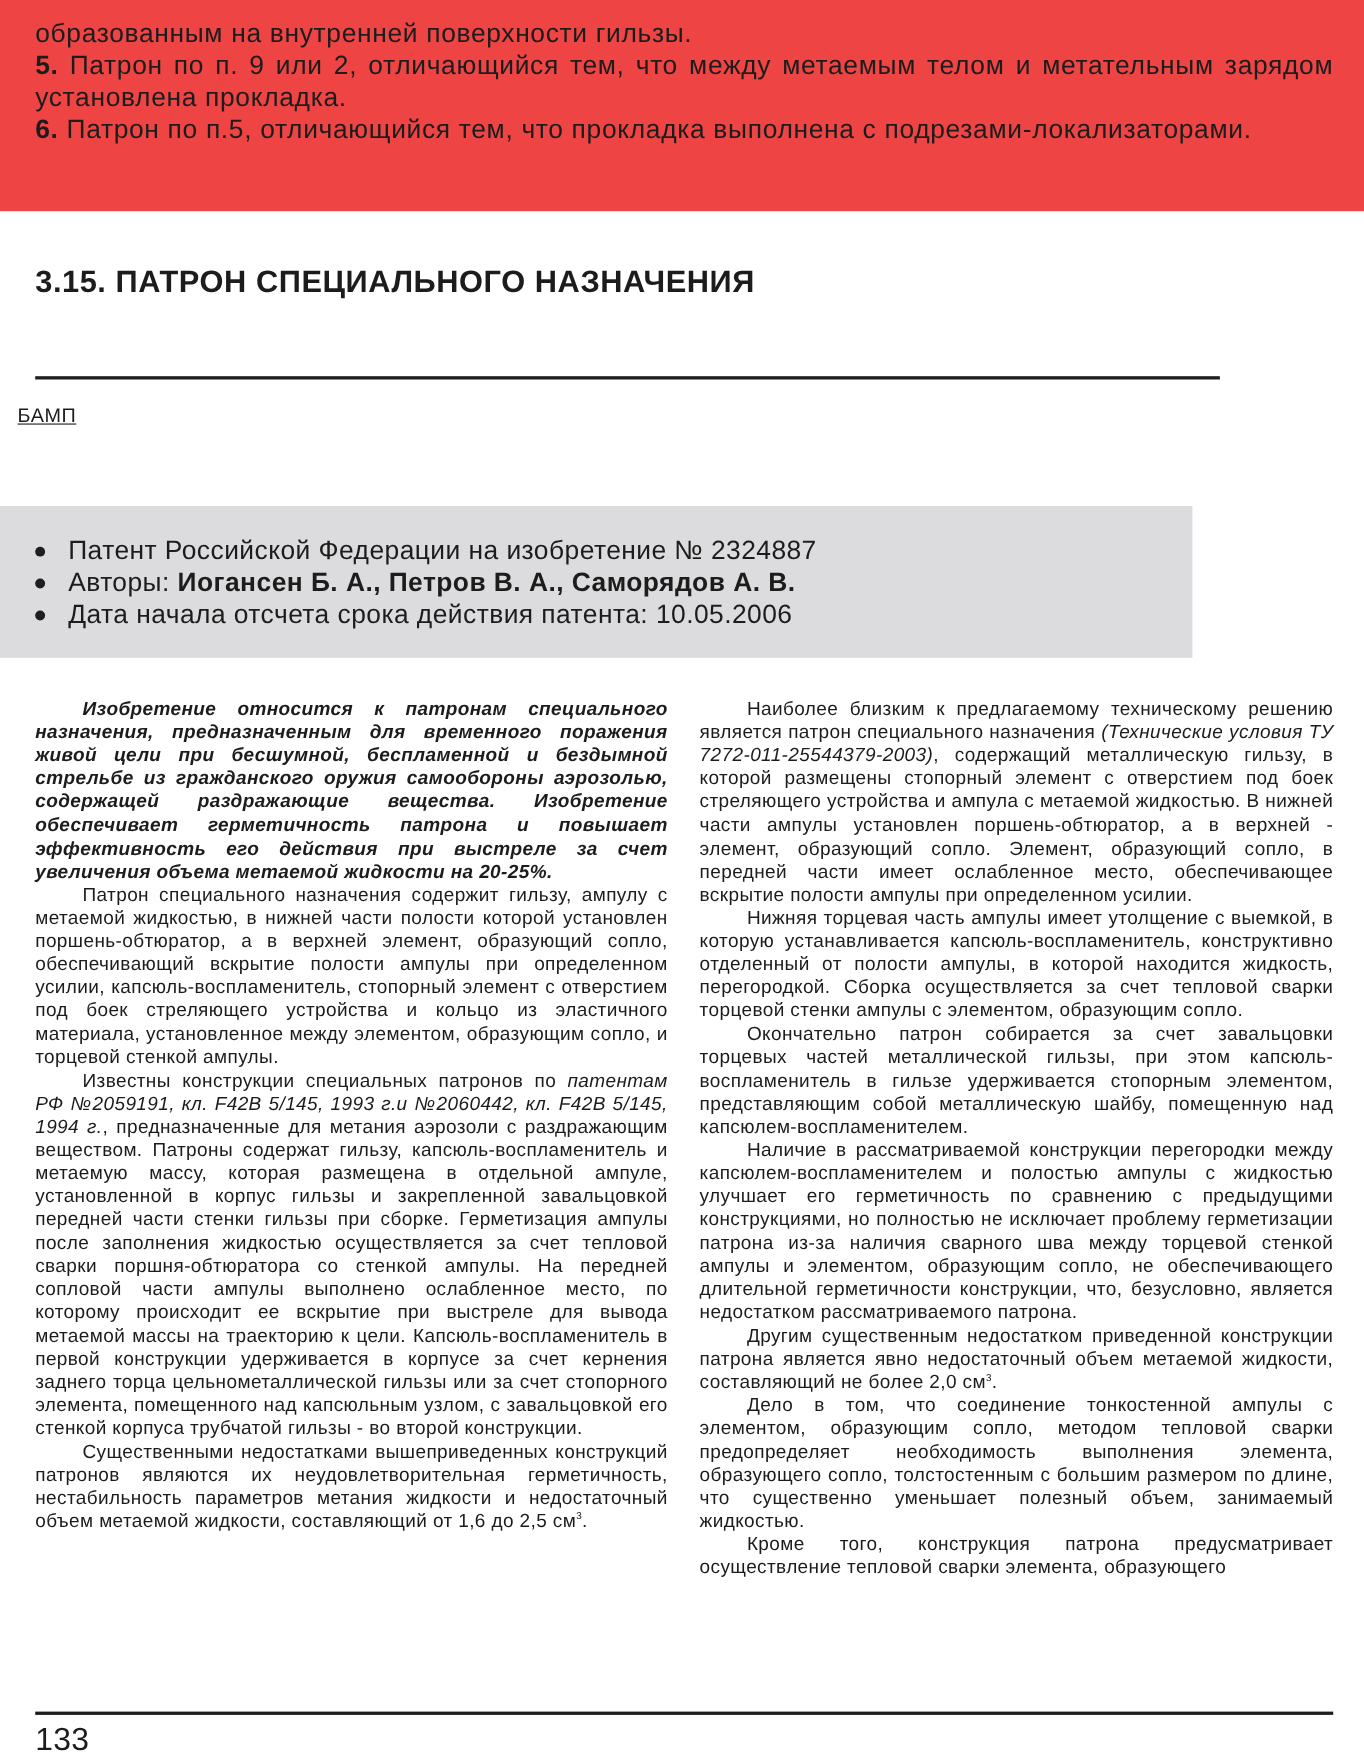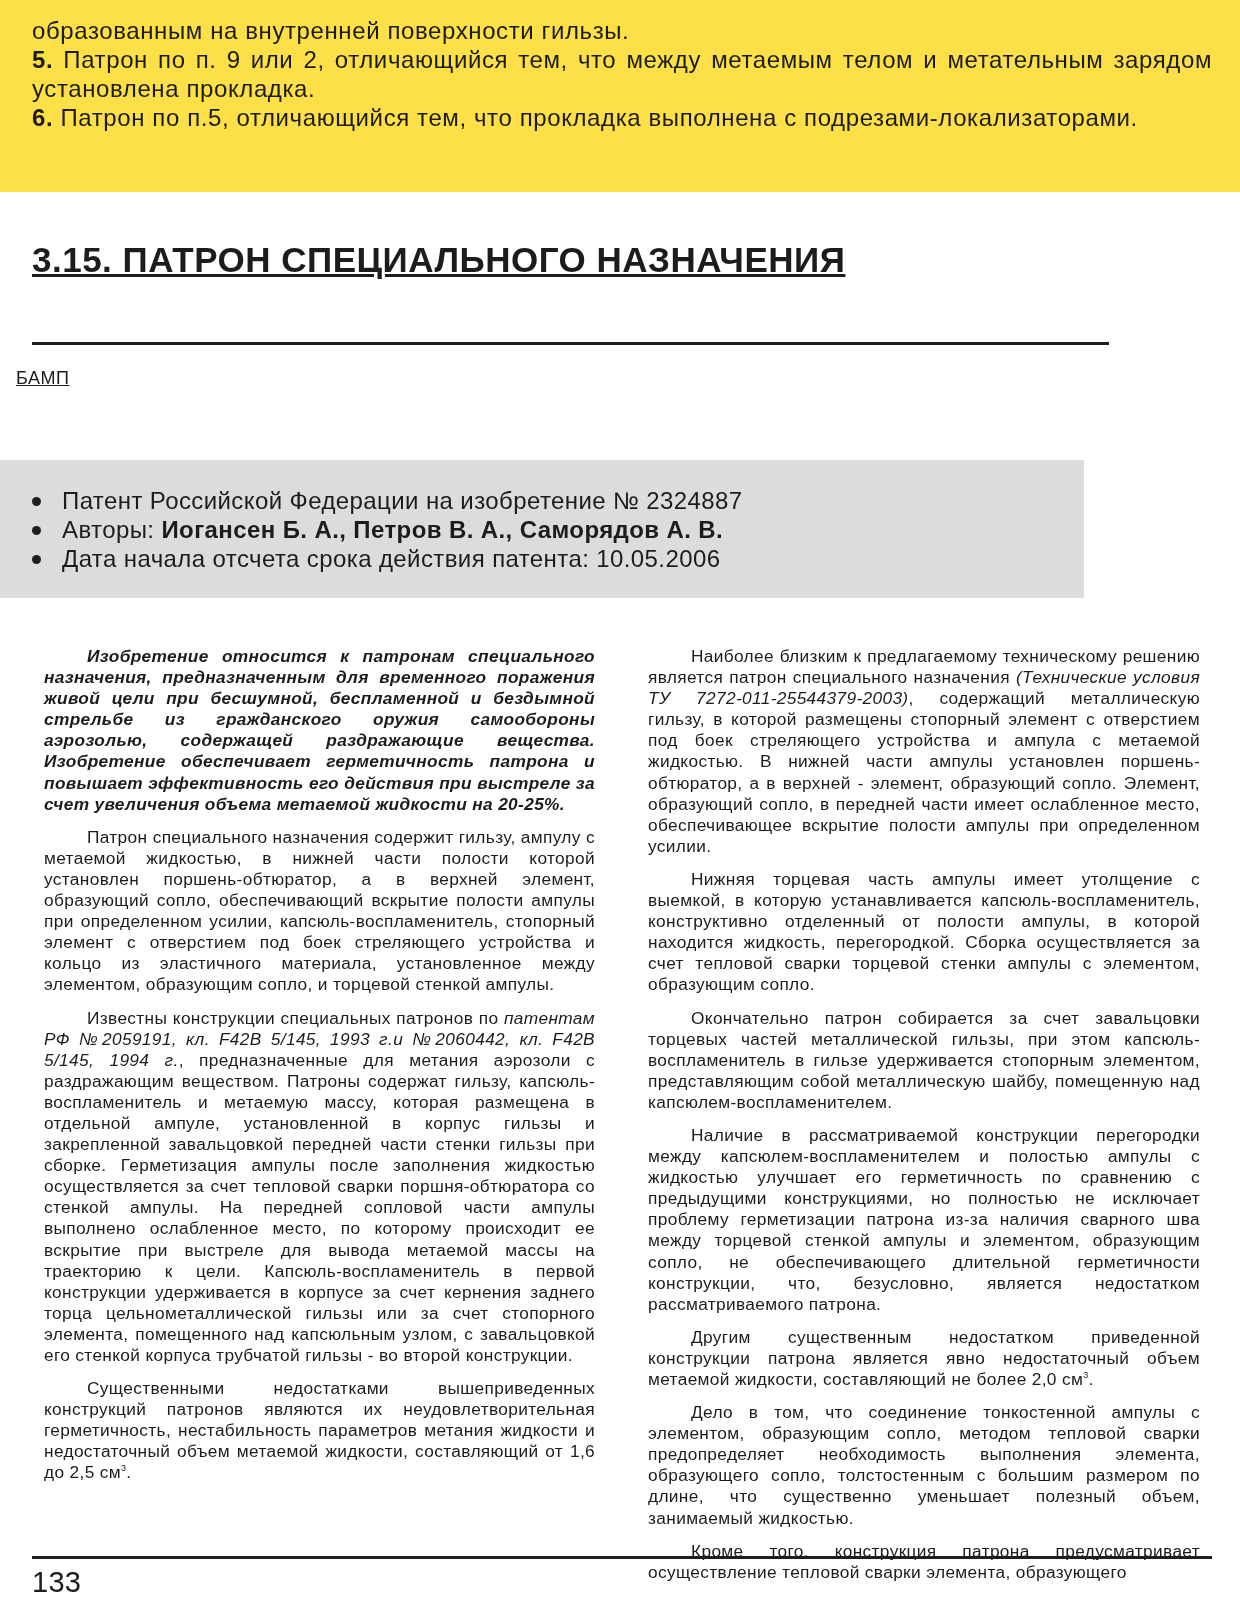--- a/index.html
+++ b/index.html
@@ -10,7 +10,7 @@
   }
   .top-box {
     position: absolute; left: 0; top: 0; width: 1240px; height: 192px;
-    background: #fde047;
+    background: #ef4444;
   }
   .top-box .inner {
     position: absolute; left: 32px; top: 16px; width: 1180px;

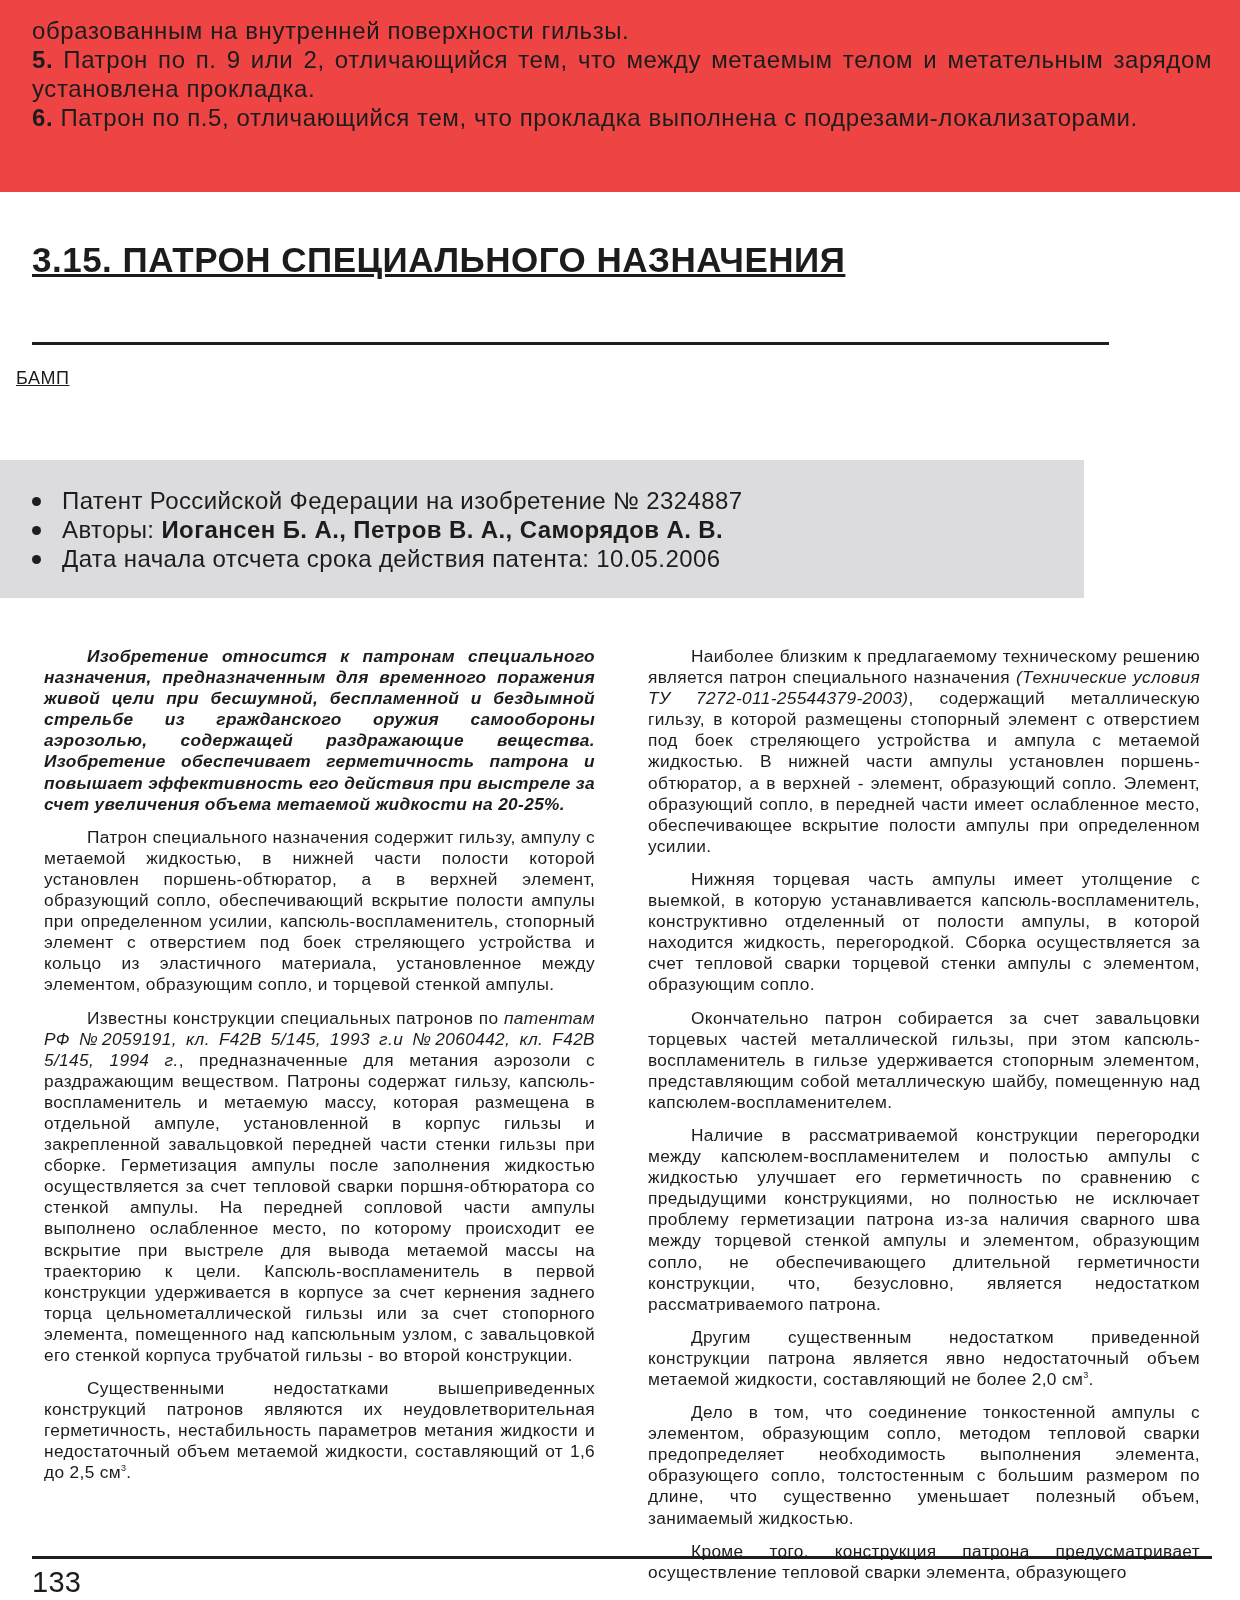--- a/index.html
+++ b/index.html
@@ -21,7 +21,7 @@
 
   .section-title {
     position: absolute; left: 32px; top: 240px;
-    font-size: 35px; font-weight: bold; letter-spacing: 0.5px; margin: 0; text-decoration: underline;
+    font-size: 28px; font-weight: bold; letter-spacing: 0.5px; margin: 0;
   }
   .title-rule {
     position: absolute; left: 32px; top: 342px; width: 1077px; height: 3px; background: #1e1e1e;

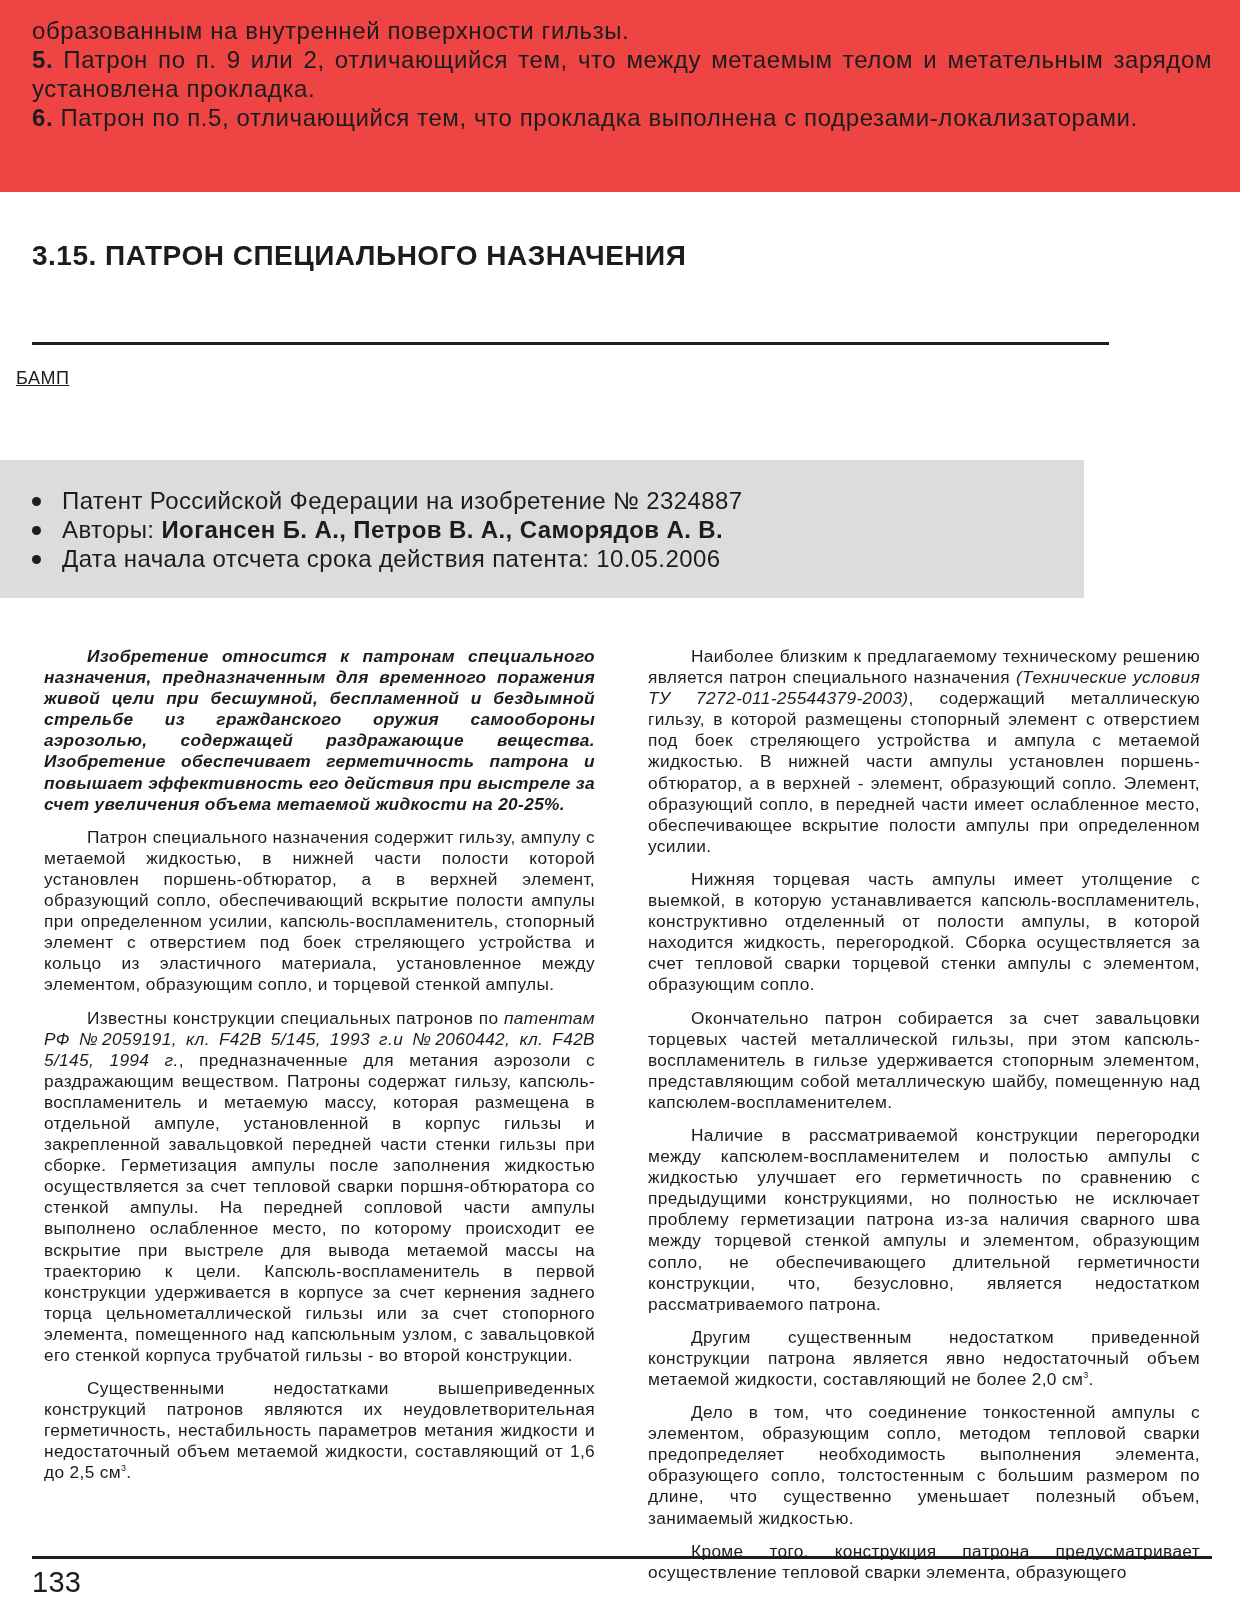--- a/index.html
+++ b/index.html
@@ -52,7 +52,7 @@
   }
   .col-left { left: 32px; }
   .col-right { left: 636px; width: 576px; }
-  .col p { margin: 12px; text-indent: 43px; }
+  .col p { margin: 0; text-indent: 43px; }
   .col p.abstract { font-weight: bold; font-style: italic; }
   .col i { font-style: italic; }
   .col sup { font-size: 9px; vertical-align: super; line-height: 0; }

